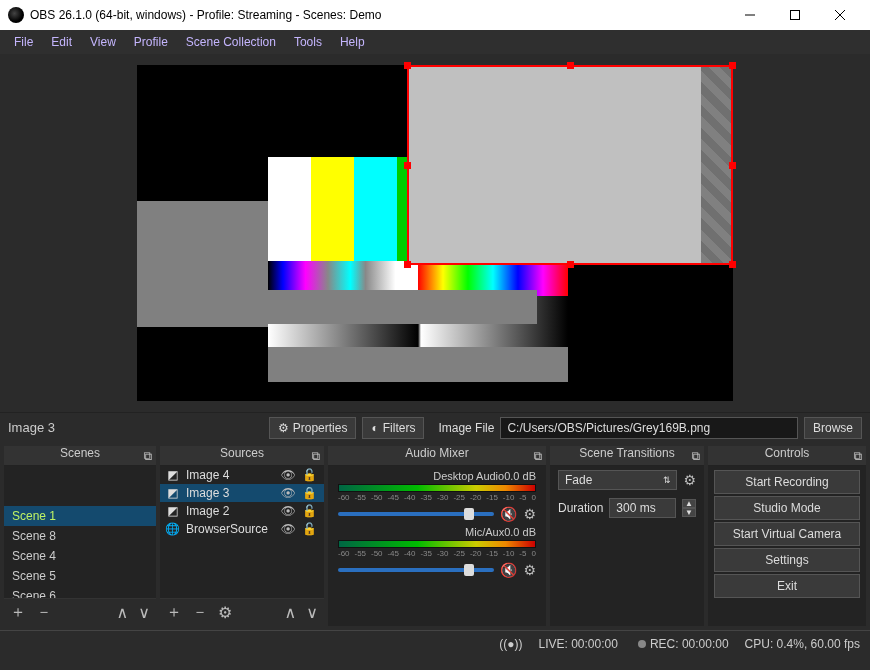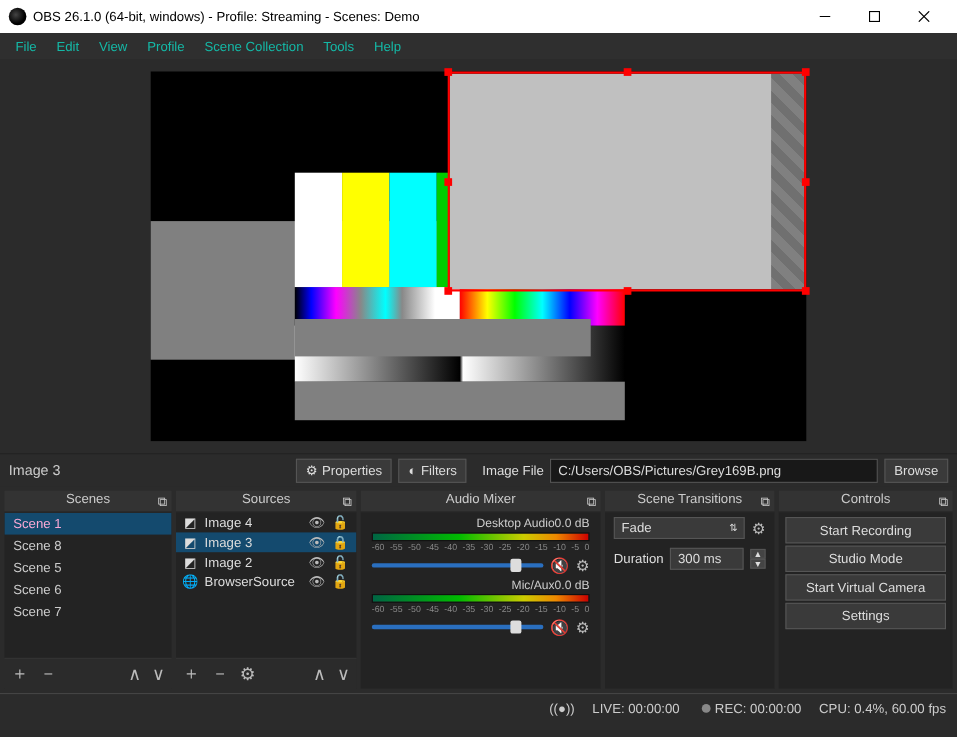--- a/index.html
+++ b/index.html
@@ -14,7 +14,7 @@
 
 
 .menubar { background: #2f2f2f; height: 24px; display: flex; align-items: center; padding: 0 6px; gap: 2px; }
-.menubar .item { padding: 3px 8px; color: #14b8a6; font-size: 12px; }
+.menubar .item { padding: 3px 8px; color: #c4b5fd; font-size: 12px; }
 
 
 .preview-wrap { background: #2b2b2b; height: 358px; display: flex; justify-content: center; align-items: center; }

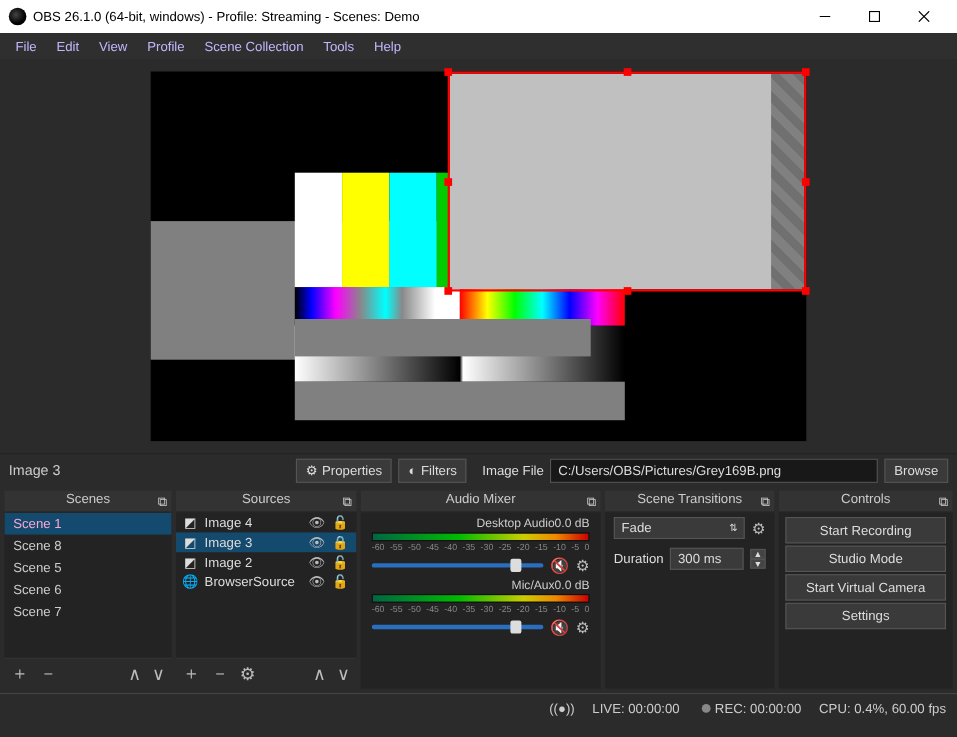--- a/index.html
+++ b/index.html
@@ -54,7 +54,7 @@
 
 
 .scenes-list .row { padding:3px 8px; font-size:12px; color:#ccc; }
-.scenes-list .row.active { background:#144a6e; color:#f9a8d4; }
+.scenes-list .row.active { background:#144a6e; color:#bef264;margin-top:40px; }
 
 
 .src-row { display:flex; align-items:center; padding:2px 6px; gap:6px; font-size:12px;}

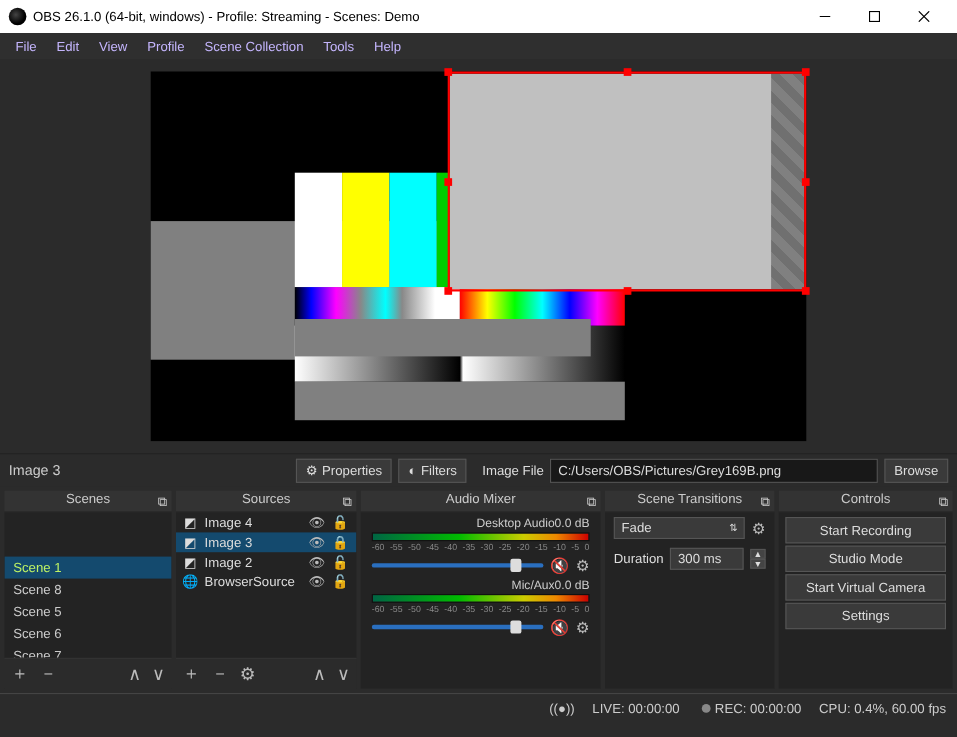--- a/index.html
+++ b/index.html
@@ -186,6 +186,7 @@
     <div class="dock-body scenes-list" id="scenes-list">
         <div class="row active">Scene 1</div>
         <div class="row">Scene 8</div>
+        <div class="row">Scene 4</div>
         <div class="row">Scene 5</div>
         <div class="row">Scene 6</div>
         <div class="row">Scene 7</div>

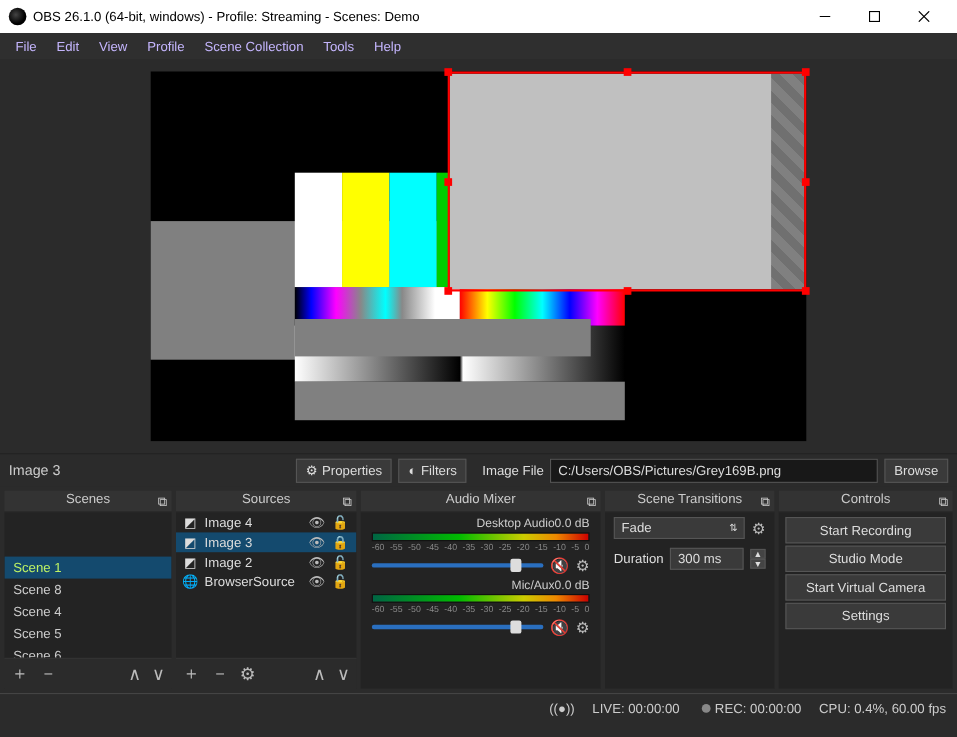--- a/index.html
+++ b/index.html
@@ -344,6 +344,7 @@
         <div class="ctrl-btn">Studio Mode</div>
         <div class="ctrl-btn">Start Virtual Camera</div>
         <div class="ctrl-btn">Settings</div>
+        <div class="ctrl-btn">Exit</div>
       </div>
   </div>
 

